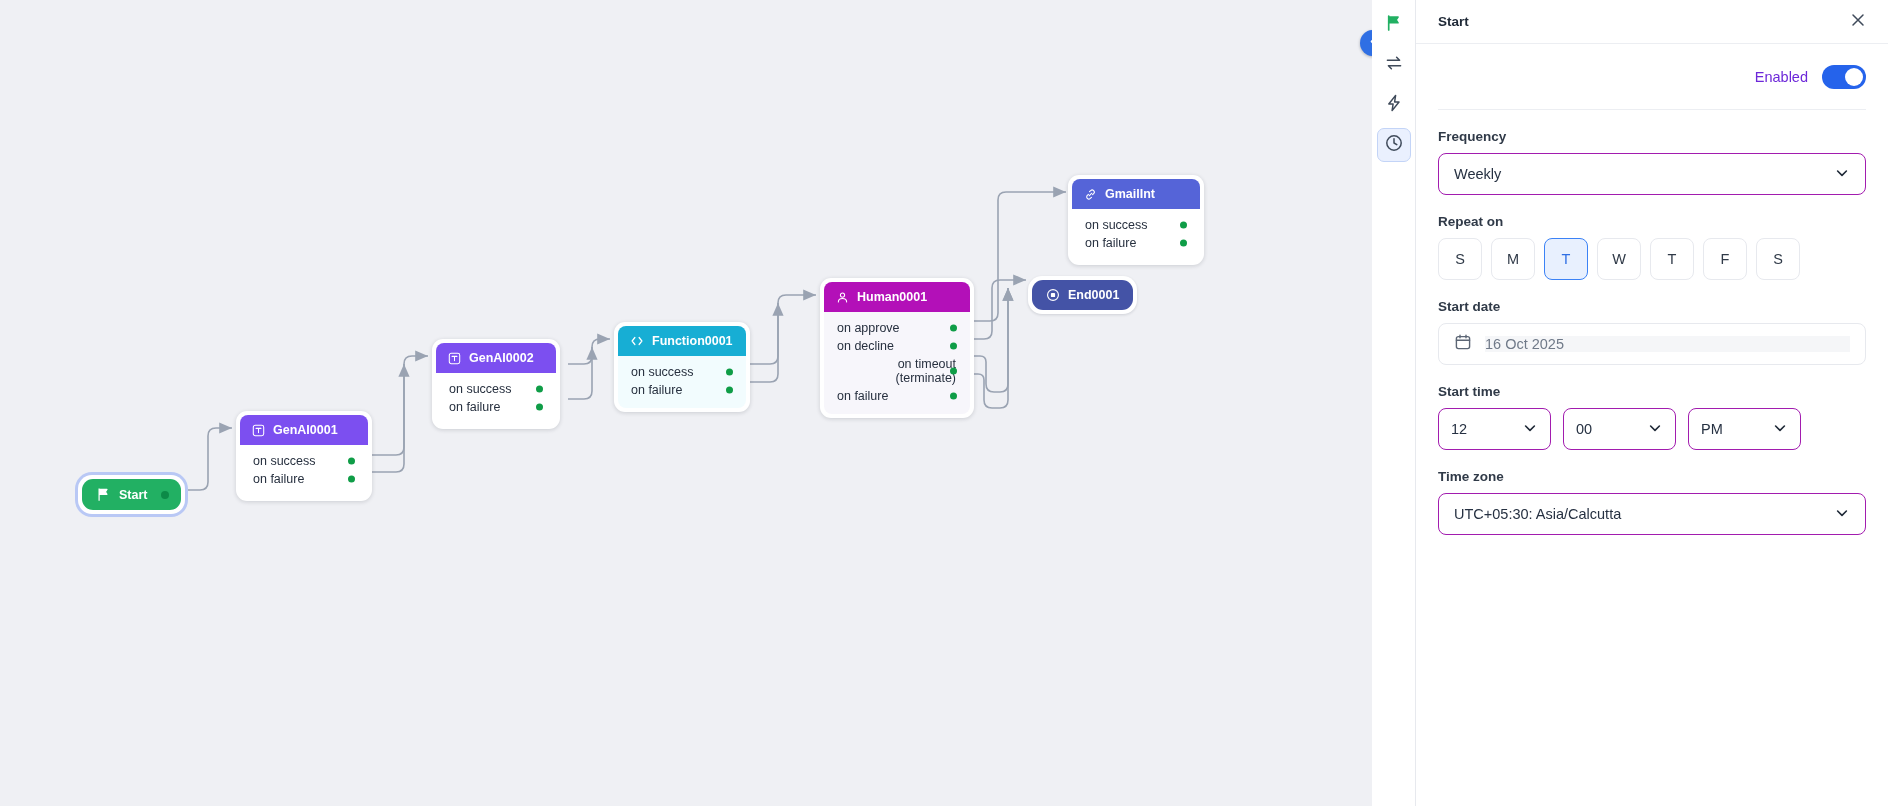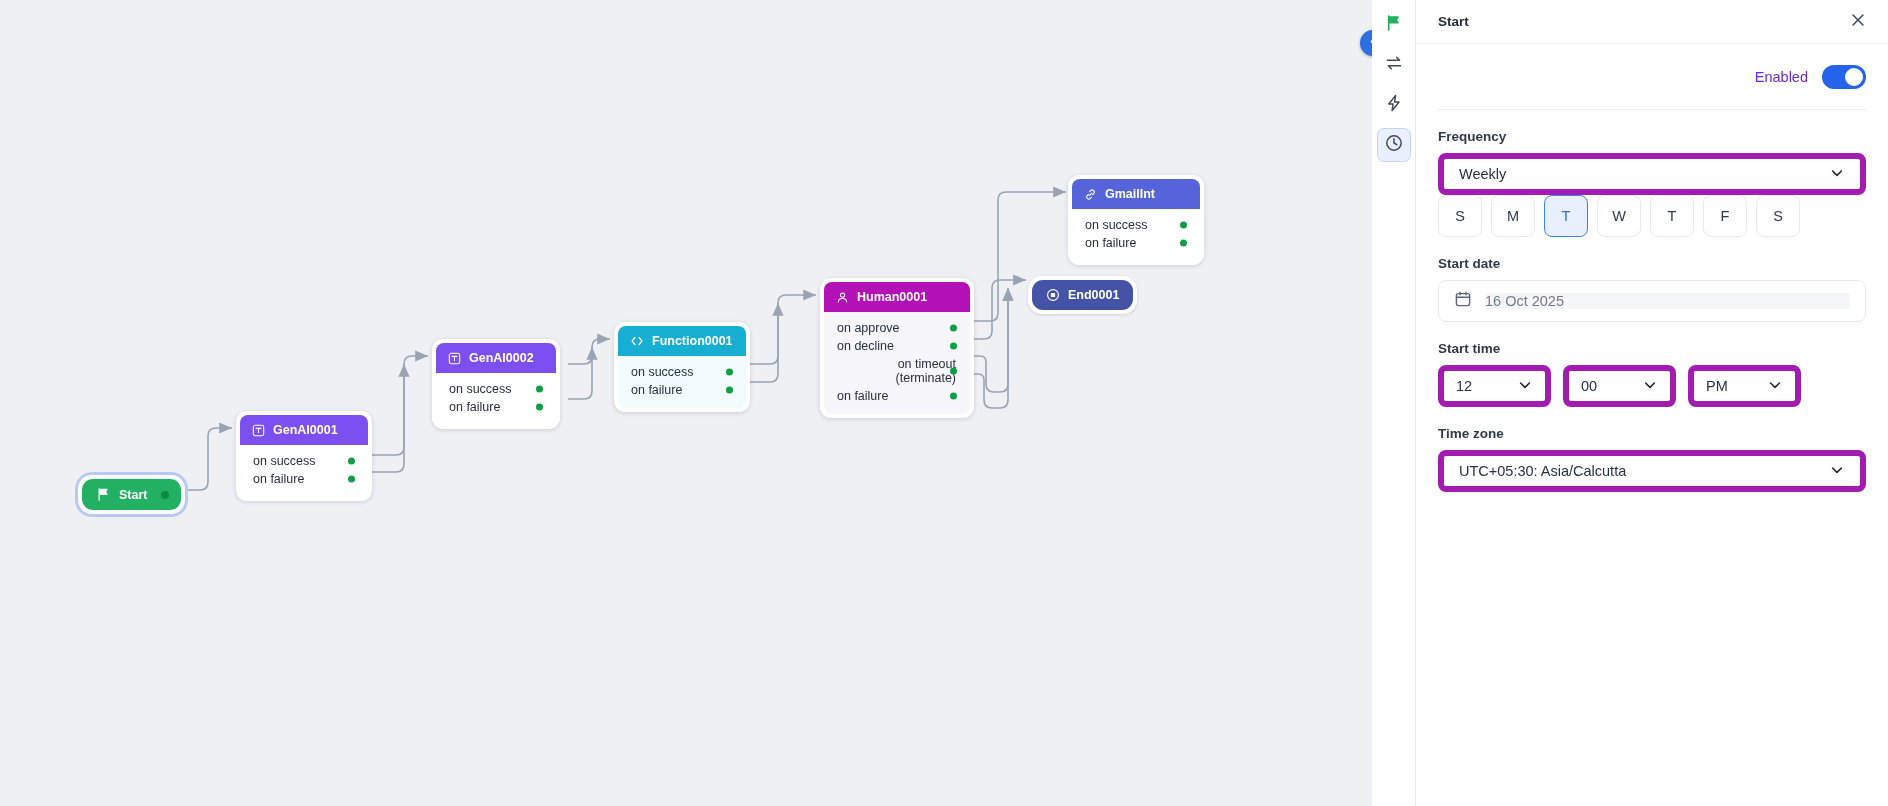--- a/index.html
+++ b/index.html
@@ -159,7 +159,7 @@
     margin: 19px 0 9px;
   }
   .select {
-    height: 42px; border: 6px solid #a21caf; border-radius: 8px;
+    height: 42px; border: 1px solid #a21caf; border-radius: 8px;
     display: flex; align-items: center; justify-content: space-between;
     padding: 0 15px;
     font-size: 14.5px; color: #263142;

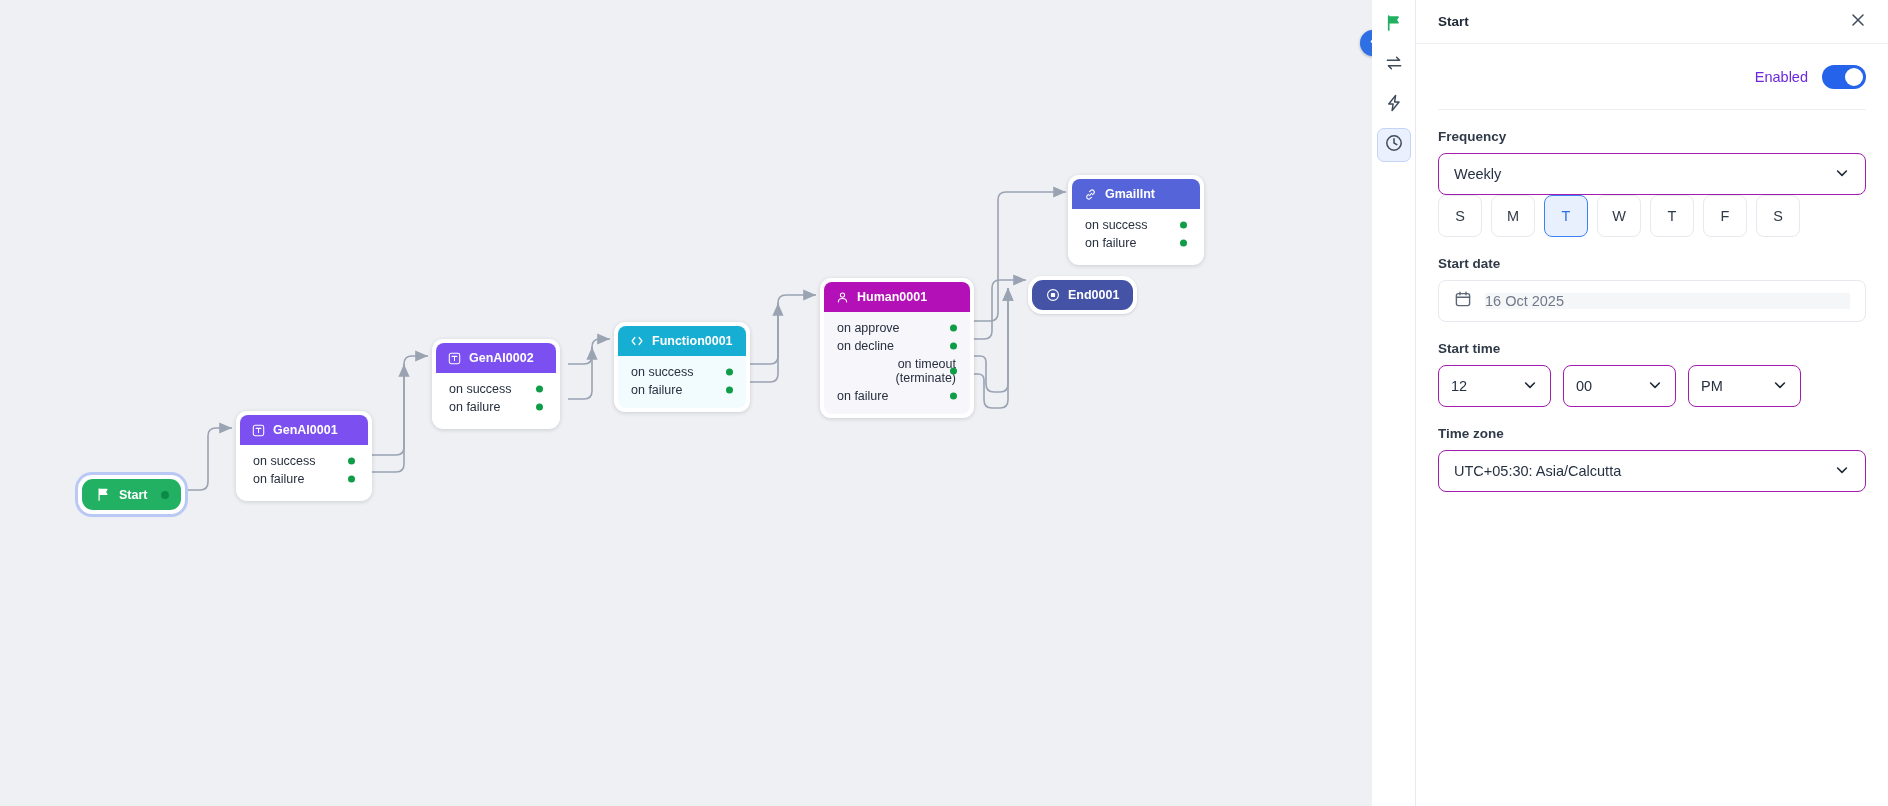--- a/index.html
+++ b/index.html
@@ -435,6 +435,7 @@
         </span>
       </div>
 
+      <div class="field-label">Repeat on</div>
       <div class="days">
         <button class="day">S</button>
         <button class="day">M</button>

